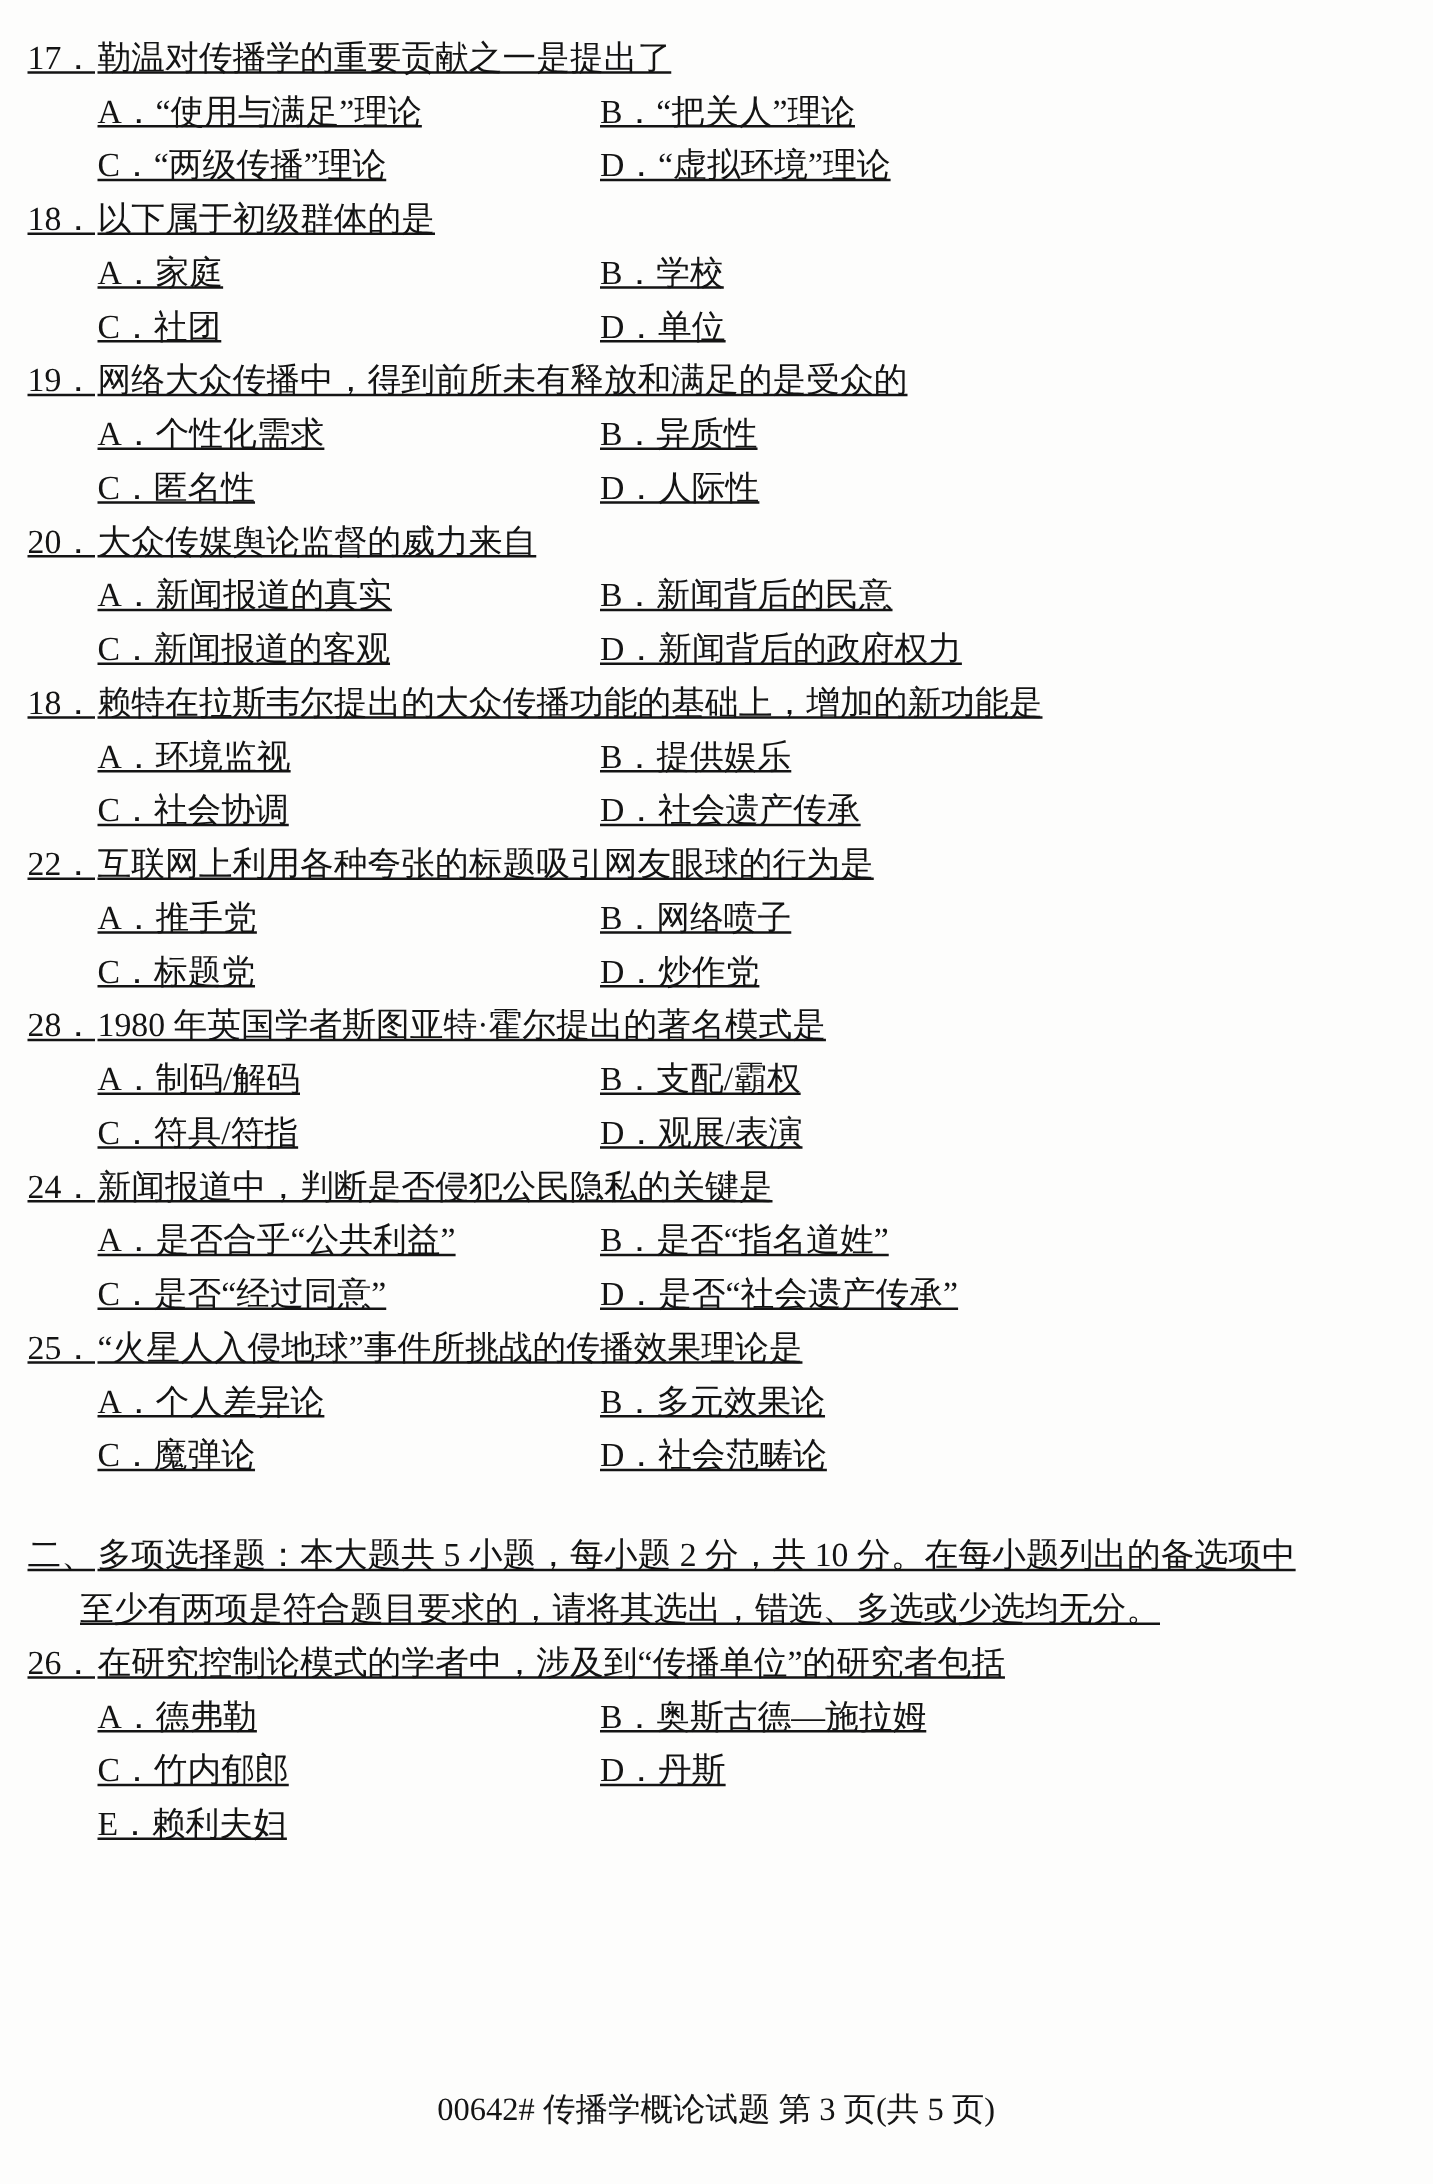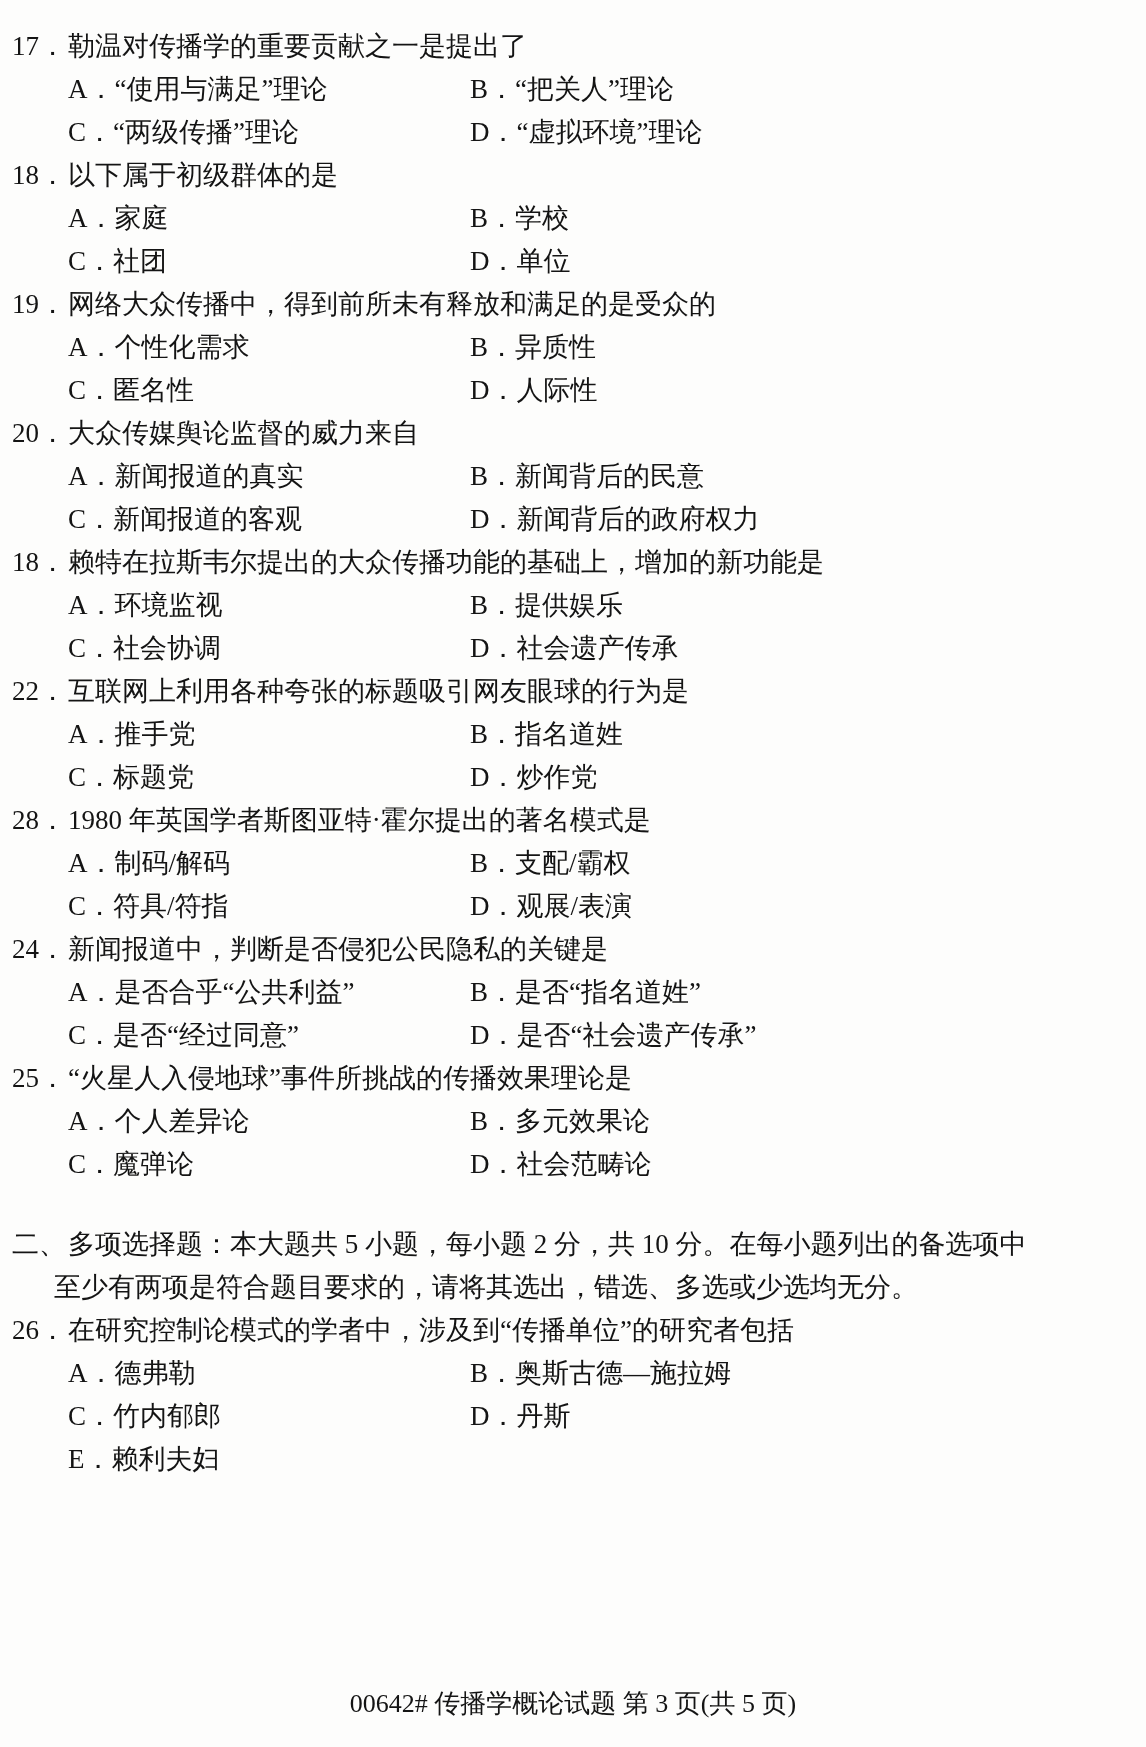--- a/index.html
+++ b/index.html
@@ -19,8 +19,9 @@
   .page {
     position: absolute;
     top: 24px;
-    left: 12px;
+    left: 22px;
     right: 20px;
+    text-decoration: underline;
   }
   .row {
     height: 43px;

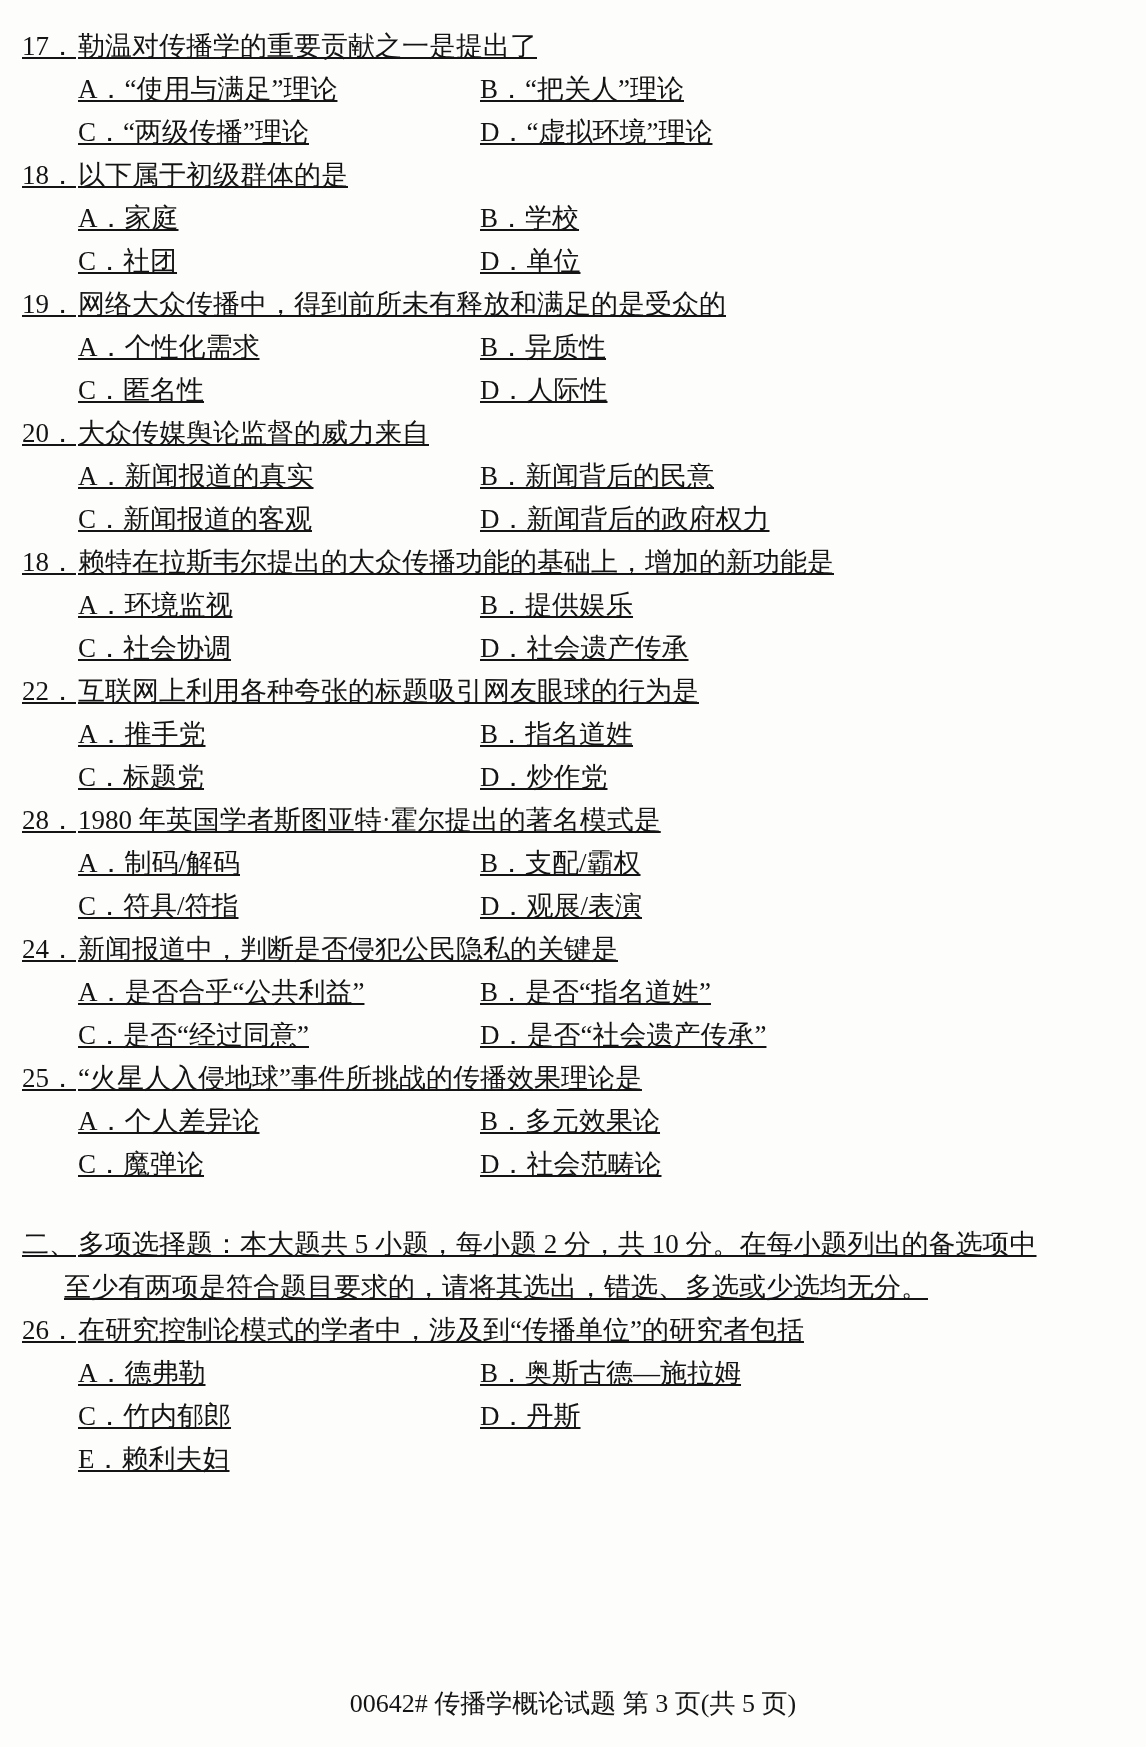--- a/index.html
+++ b/index.html
@@ -133,7 +133,7 @@
         </div>
         <div class="opt-grid">
           <div class="row opt">A．推手党</div>
-          <div class="row opt">B．指名道姓</div>
+          <div class="row opt">B．网络喷子</div>
           <div class="row opt">C．标题党</div>
           <div class="row opt">D．炒作党</div>
         </div>

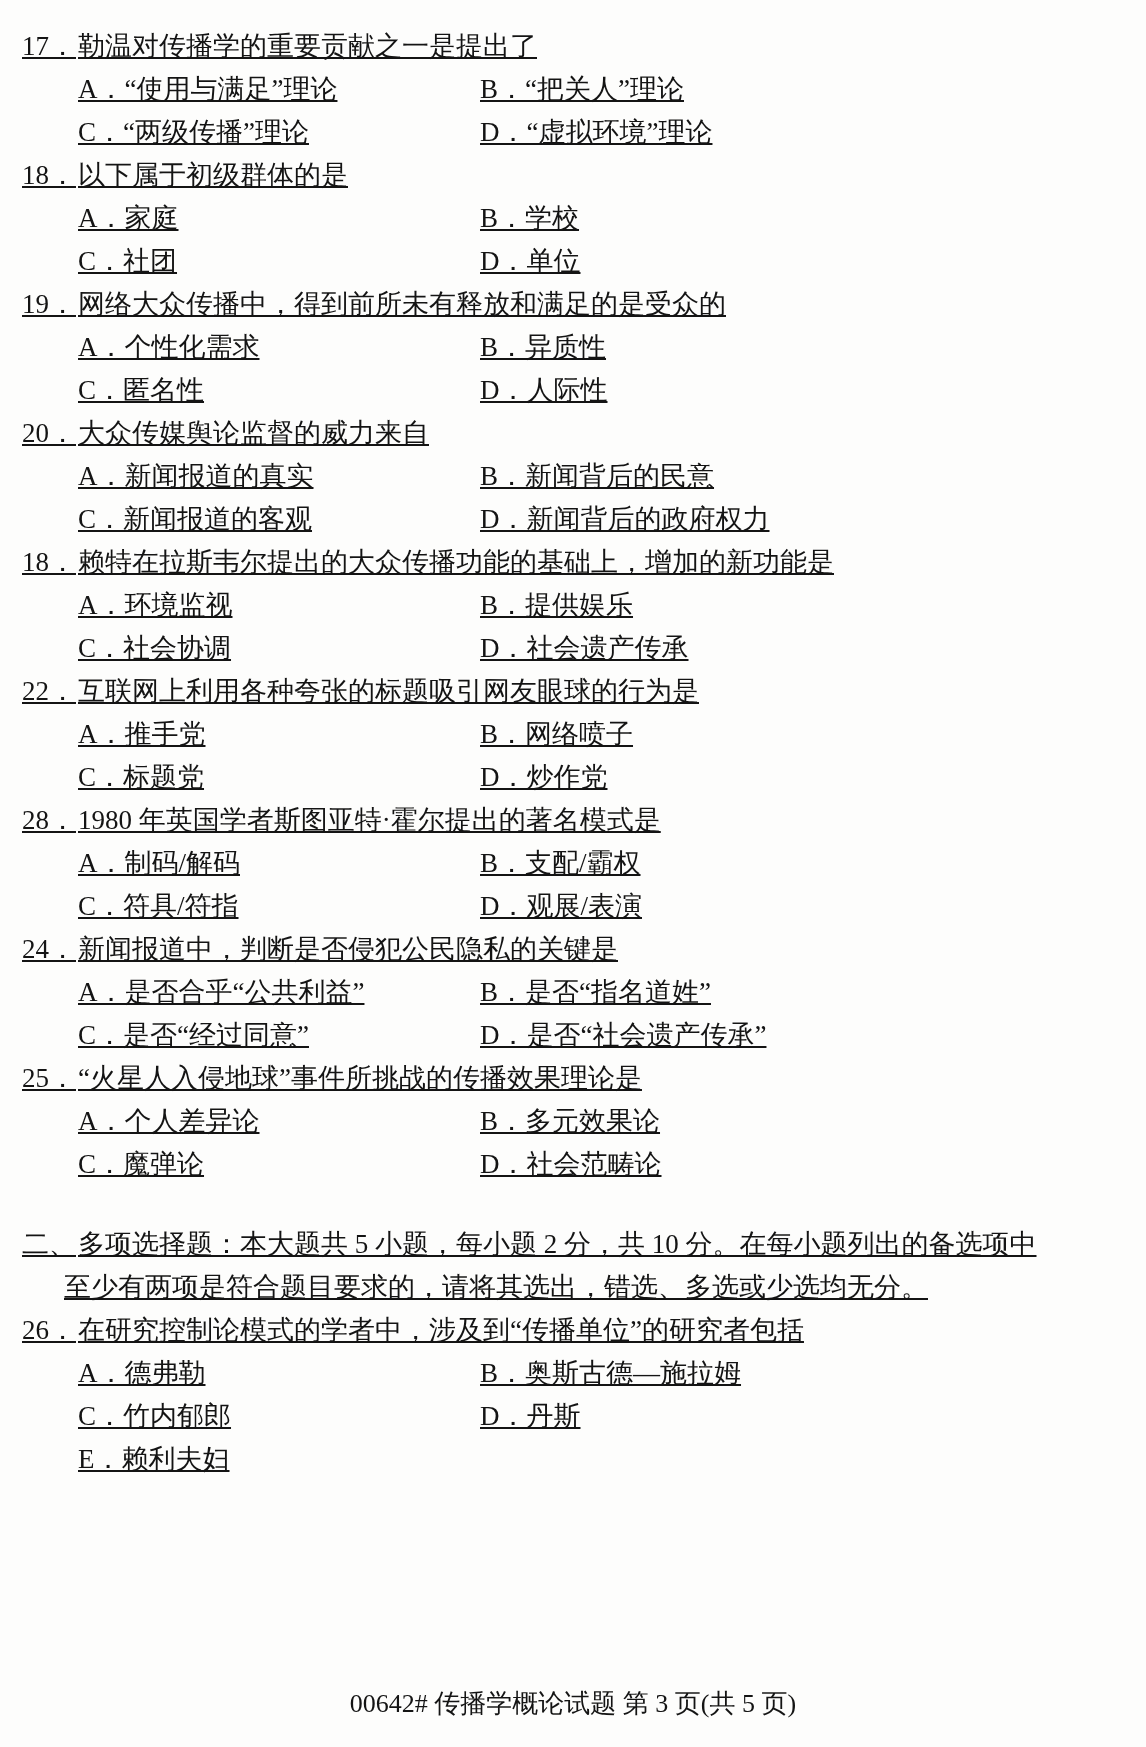--- a/index.html
+++ b/index.html
@@ -58,7 +58,6 @@
     width: 100%;
     text-align: center;
     font-size: 26px;
-    margin-top: 16px;
   }
 </style>
 </head>

